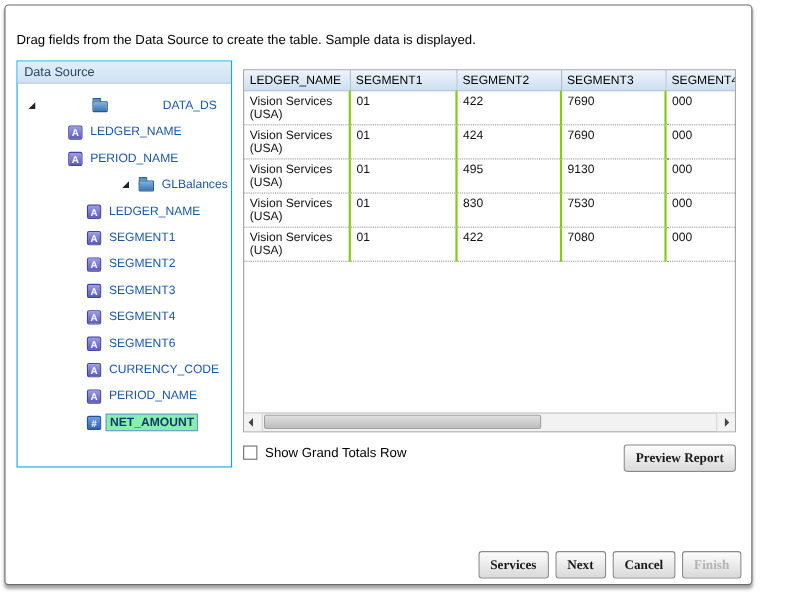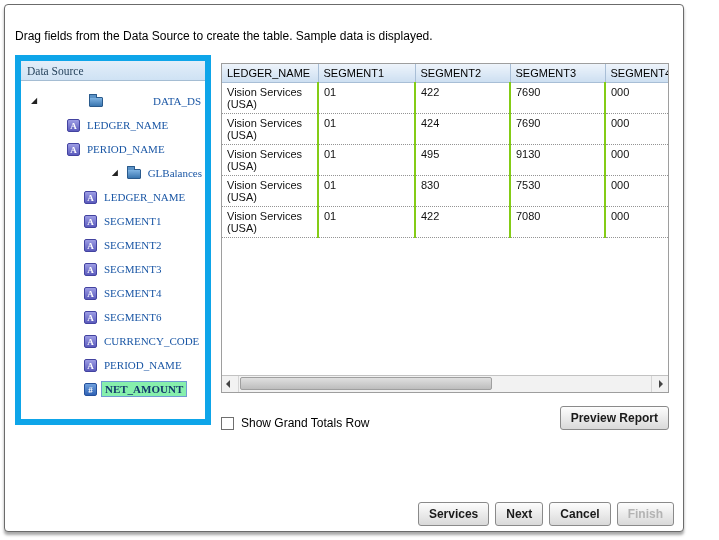--- a/index.html
+++ b/index.html
@@ -21,7 +21,7 @@
   
   .ds-panel {
     position:absolute; left:10px; top:50px; width:196px; height:370px;
-    border:6px solid #0ea5e9; background:#fff;font-family:Liberation Serif, serif;
+    border:1px solid #0ea5e9; background:#fff;
   }
   .ds-header {
     height:20px; line-height:20px; padding-left:6px;

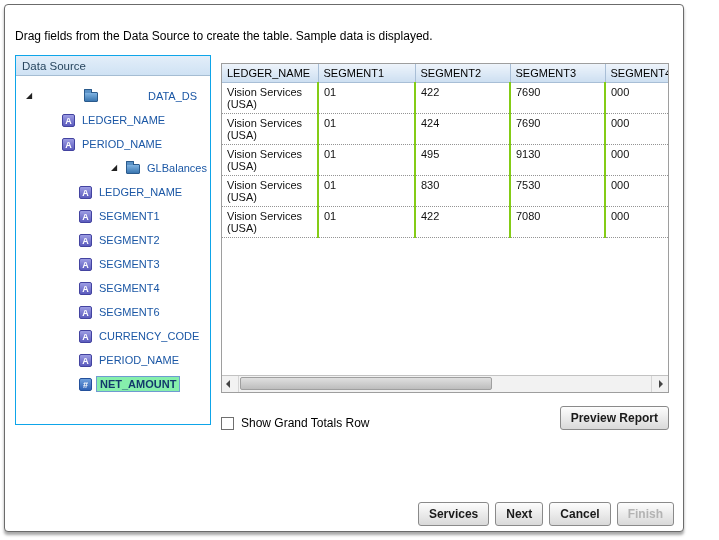--- a/index.html
+++ b/index.html
@@ -104,7 +104,7 @@
   
   .options {
     position:absolute; left:216px; top:399px; width:448px; height:26px;
-    display:flex; align-items:flex-end; justify-content:space-between;
+    display:flex; align-items:flex-start; justify-content:space-between;
   }
   .cb-wrap { display:flex; align-items:center; gap:7px; font-size:12px; color:#000; }
   .checkbox { width:13px; height:13px; background:#fff; border:1px solid #6f6f6f; }

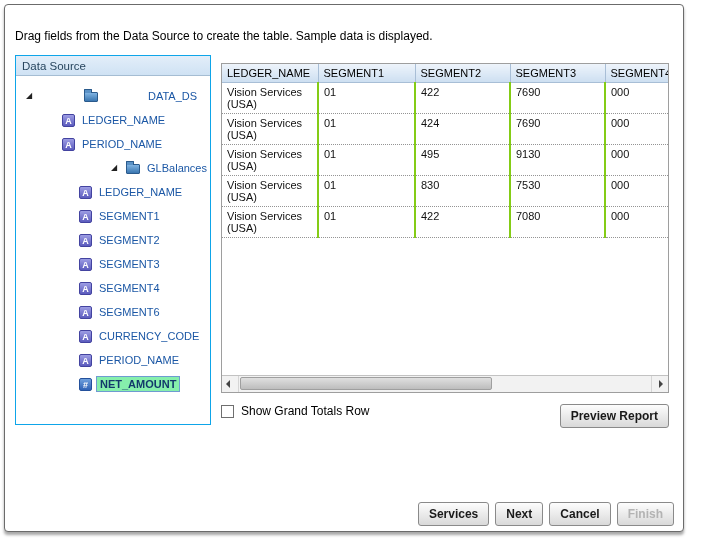--- a/index.html
+++ b/index.html
@@ -110,7 +110,7 @@
   .checkbox { width:13px; height:13px; background:#fff; border:1px solid #6f6f6f; }
 
   .btn {
-    font-family:Liberation Sans, sans-serif; font-weight:bold; font-size:12px;
+    font-family:Liberation Serif, serif; font-weight:bold; font-size:12px;
     color:#1a1a1a; padding:4px 10px;
     background:linear-gradient(180deg,#fdfdfd,#d9d9d9);
     border:1px solid #8a8a8a; border-radius:3px; cursor:default;

